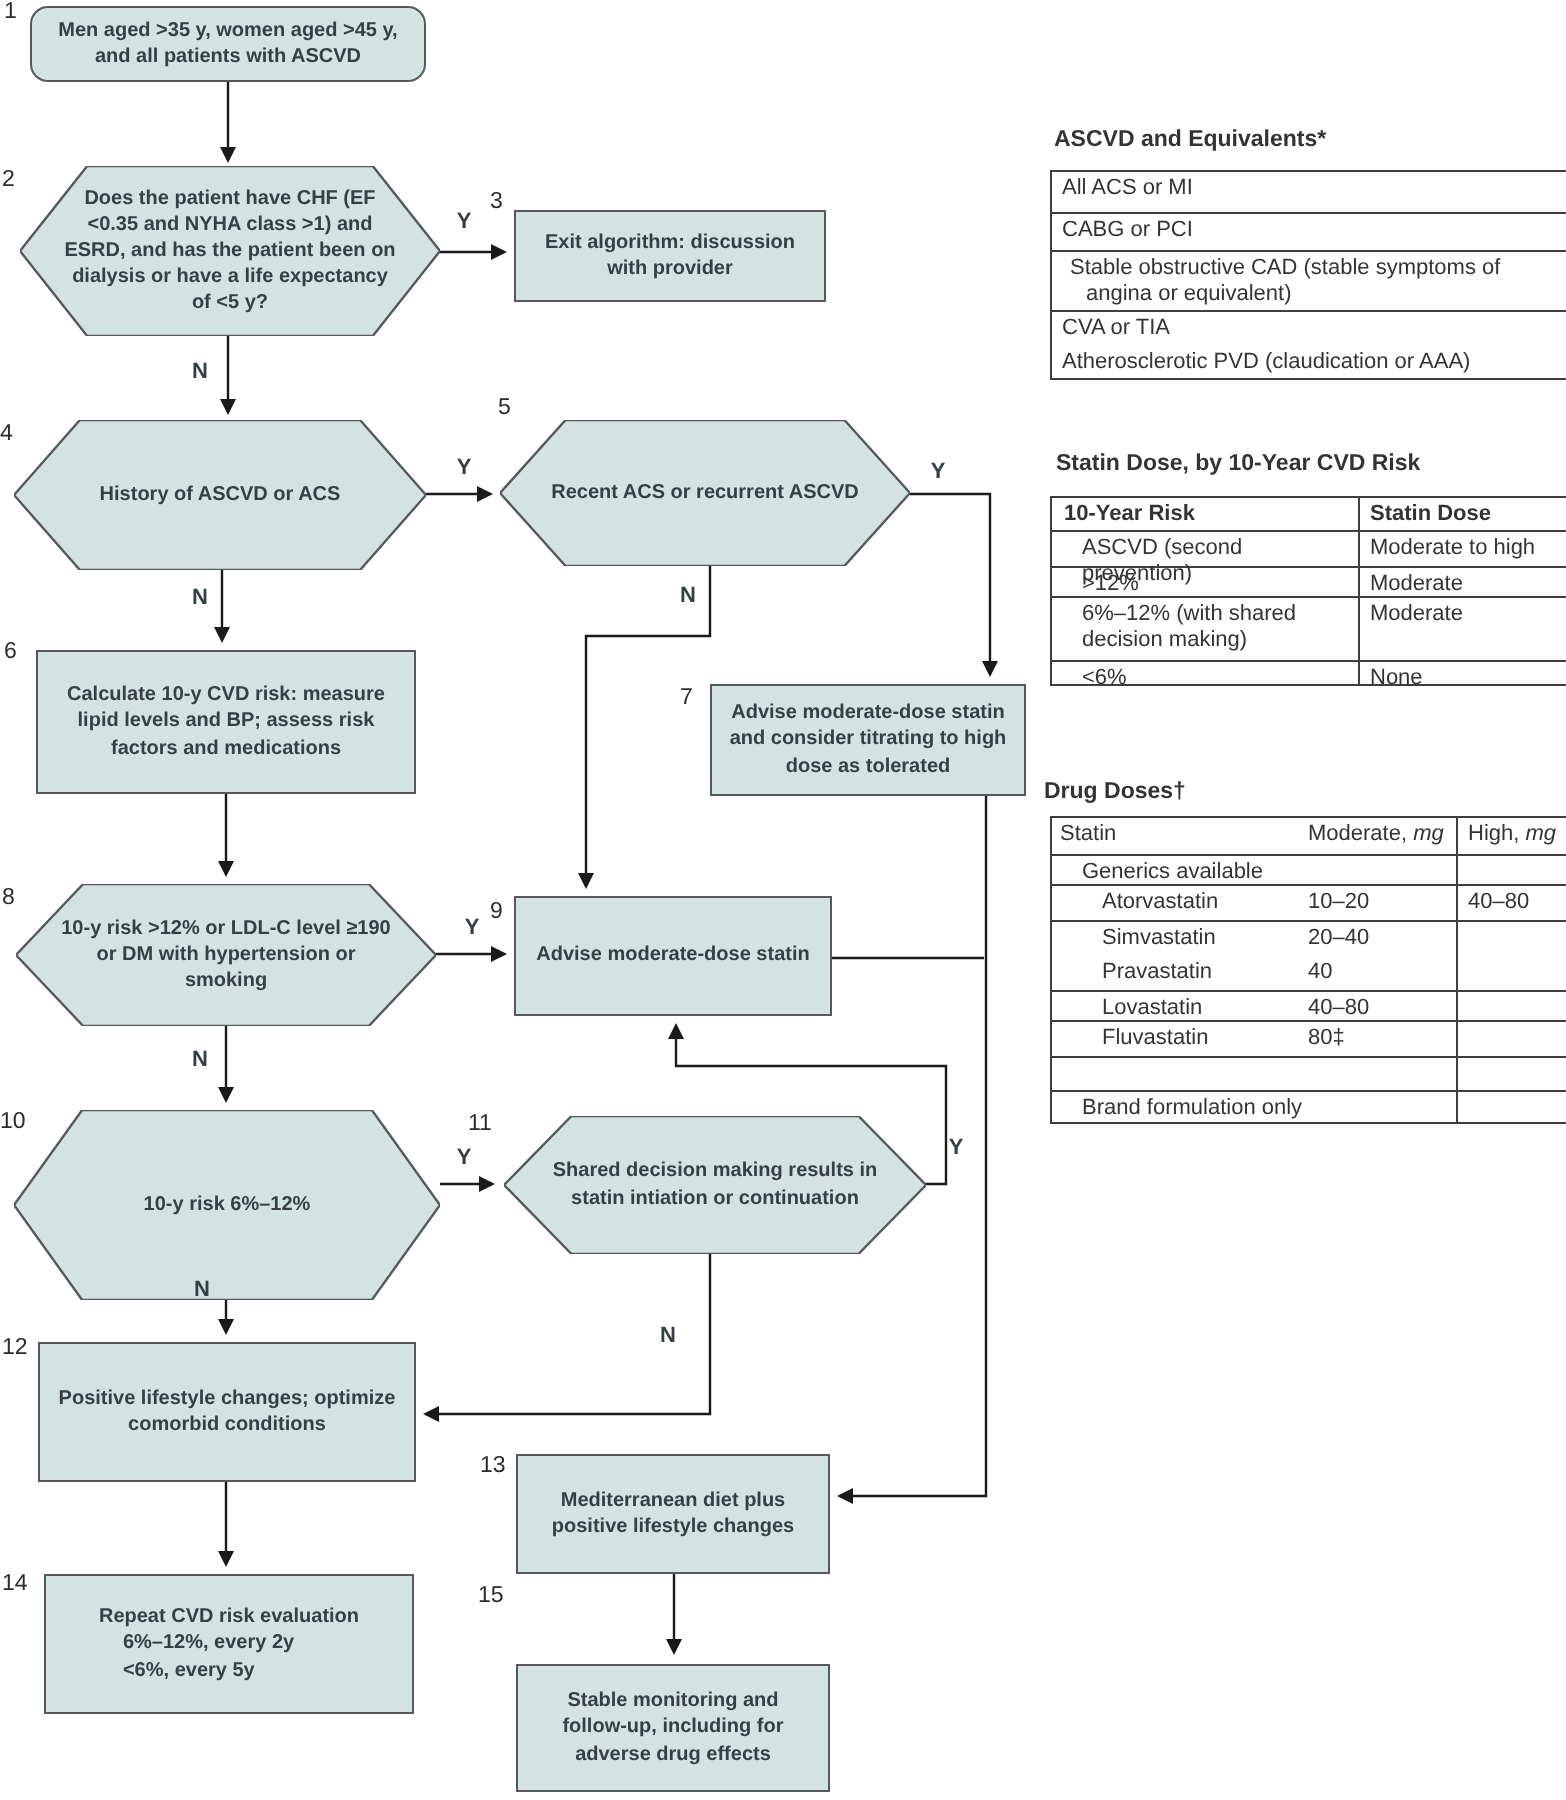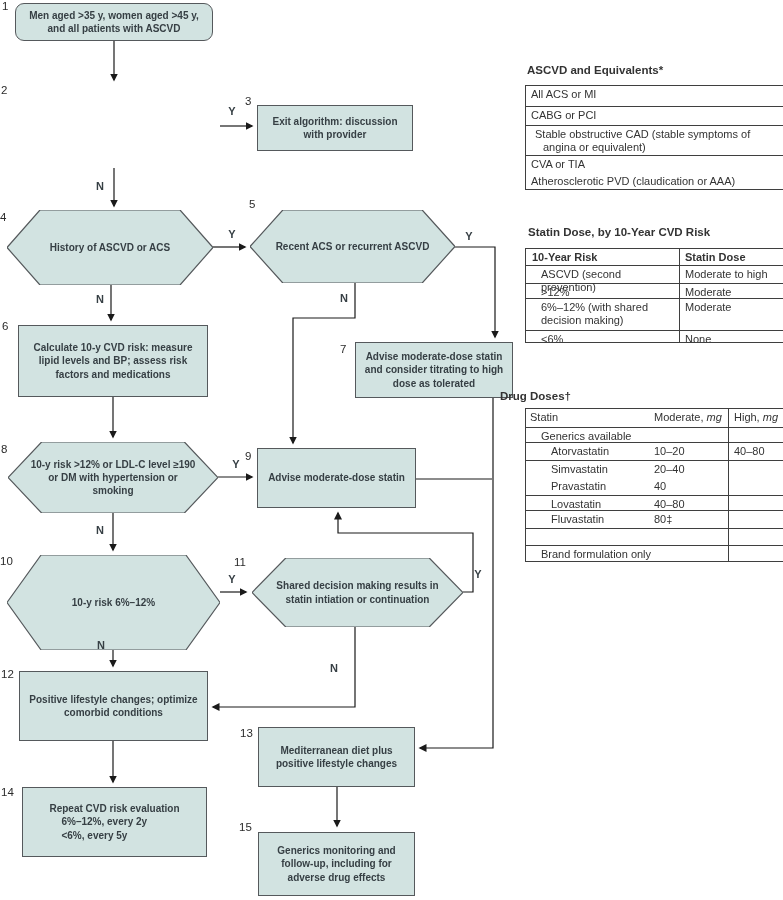--- a/index.html
+++ b/index.html
@@ -97,6 +97,12 @@
     <div class="ntext">Men aged &gt;35 y, women aged &gt;45 y, and all patients with ASCVD</div>
   </div>
 
+  <div class="node hexnode" style="left:10px;top:83px;width:210px;height:85px">
+    <svg class="hexbg" viewBox="0 0 100 100" preserveAspectRatio="none">
+      <polygon points="0,50 16,0 84,0 100,50 84,100 16,100" fill="#d2e3e1" stroke="#55595c" stroke-width="1.2" vector-effect="non-scaling-stroke"></polygon>
+    </svg>
+    <div class="ntext">Does the patient have CHF (EF &lt;0.35 and NYHA class &gt;1) and ESRD, and has the patient been on dialysis or have a life expectancy of &lt;5 y?</div>
+  </div>
 
   <div class="node rectnode" style="left:257px;top:105px;width:156px;height:46px">
     <div class="ntext">Exit algorithm: discussion with provider</div>

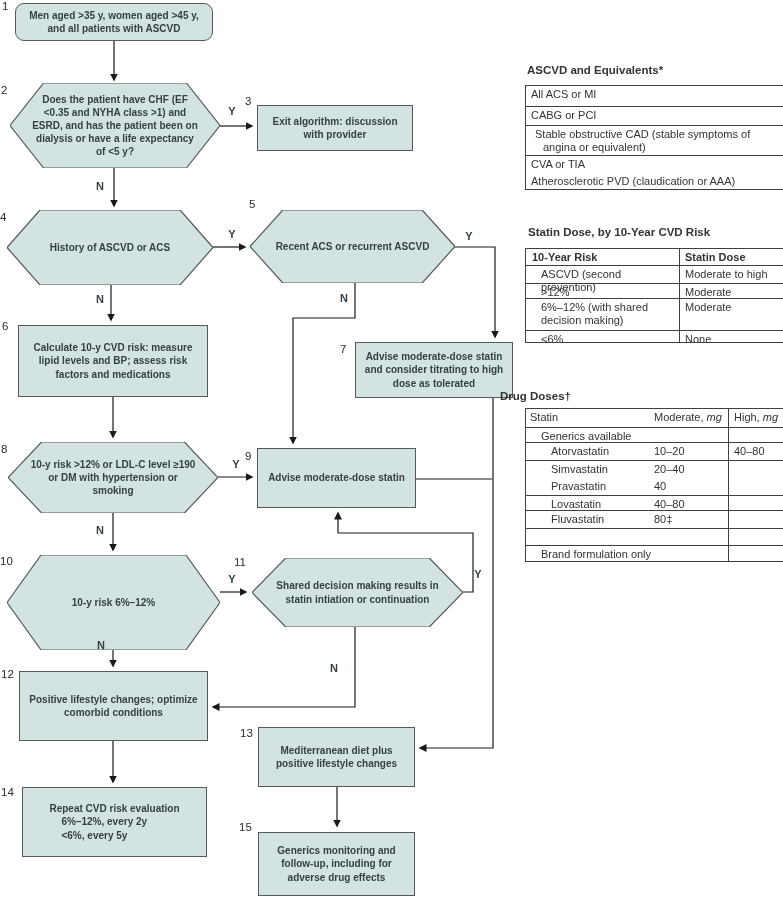--- a/index.html
+++ b/index.html
@@ -219,7 +219,7 @@
     </div>
   </div>
 
-  <div class="tbl-title" style="left:500px;top:390px">Drug Doses†</div>
+  <div class="tbl-title" style="left:522px;top:390px">Drug Doses†</div>
   <div class="tbl closed" style="left:525px;top:408px;width:258px;height:154px">
     <div class="vdiv" style="left:202px"></div>
     <div class="trow bb" style="height:19px">

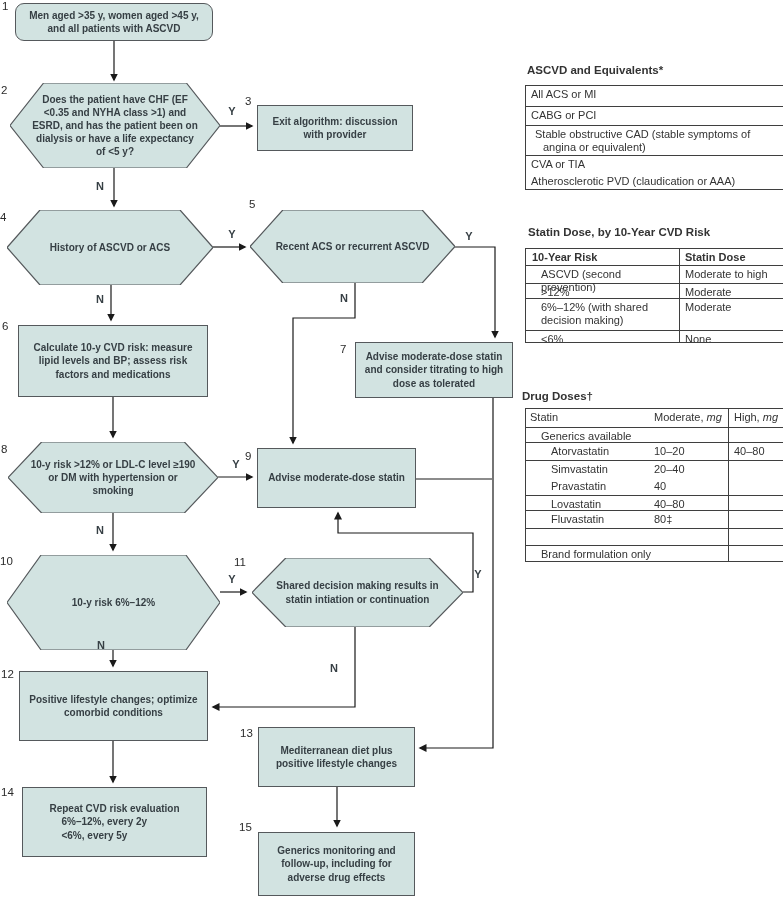--- a/index.html
+++ b/index.html
@@ -78,7 +78,7 @@
   <div class="num" style="left:1px;top:668px">12</div>
   <div class="num" style="left:240px;top:727px">13</div>
   <div class="num" style="left:1px;top:786px">14</div>
-  <div class="num" style="left:239px;top:821px">15</div>
+  <div class="num" style="left:239px;top:792px">15</div>
 
   <div class="yn" style="left:224px;top:105px">Y</div>
   <div class="yn" style="left:92px;top:180px">N</div>

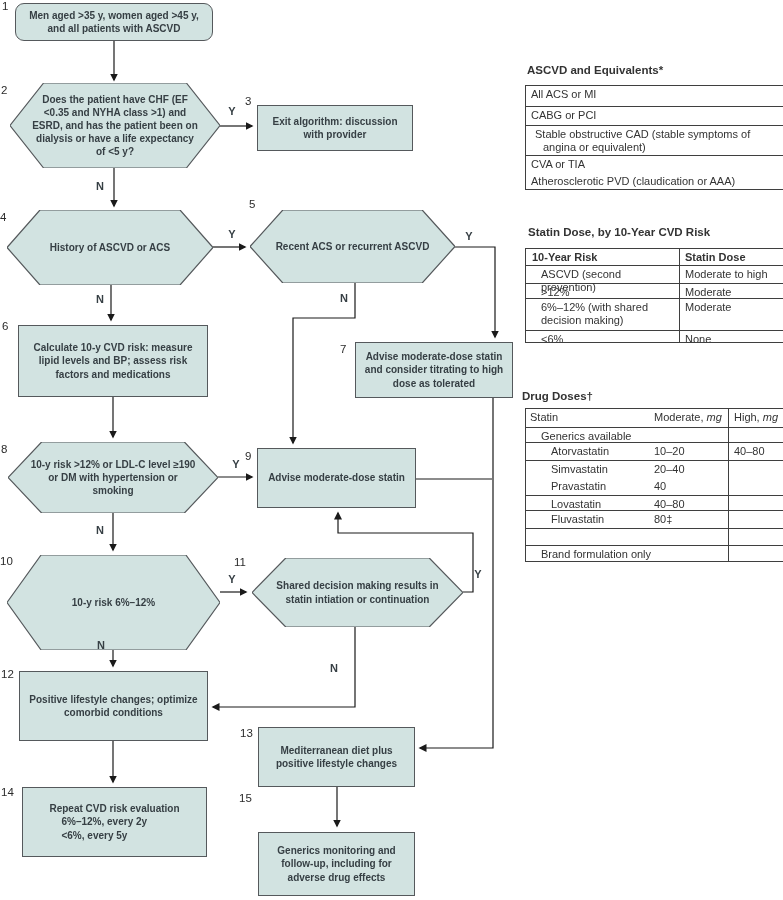--- a/index.html
+++ b/index.html
@@ -172,7 +172,7 @@
   </div>
 
   <div class="node rectnode" style="left:258px;top:832px;width:157px;height:64px">
-    <div class="ntext">Generics monitoring and follow-up, including for adverse drug effects</div>
+    <div class="ntext">Stable monitoring and follow-up, including for adverse drug effects</div>
   </div>
 
   <div class="tbl-title" style="left:527px;top:64px">ASCVD and Equivalents*</div>

